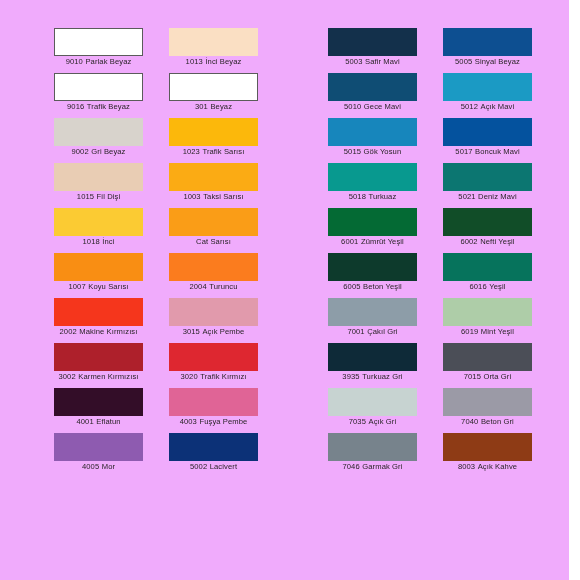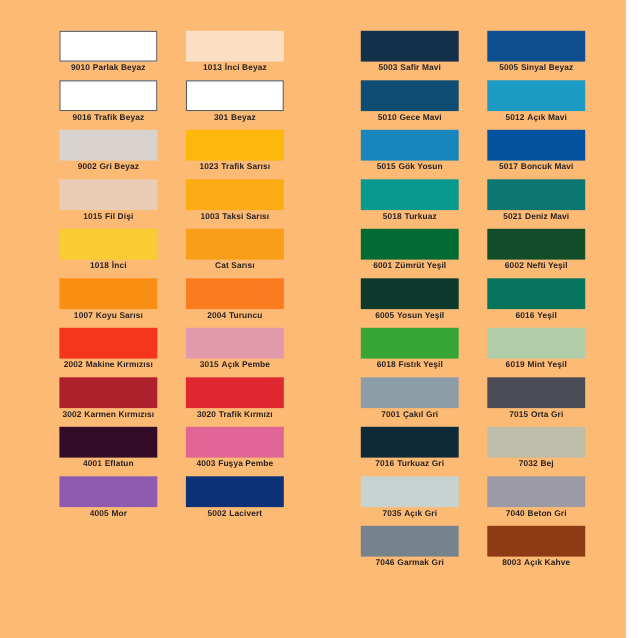--- a/index.html
+++ b/index.html
@@ -17,8 +17,7 @@
     position: relative;
     width: 569px;
     height: 580px;
-    background: #fdba74;
-    font-weight: bold;
+    background: #f0abfc;
   }
   .panel {
     position: absolute;

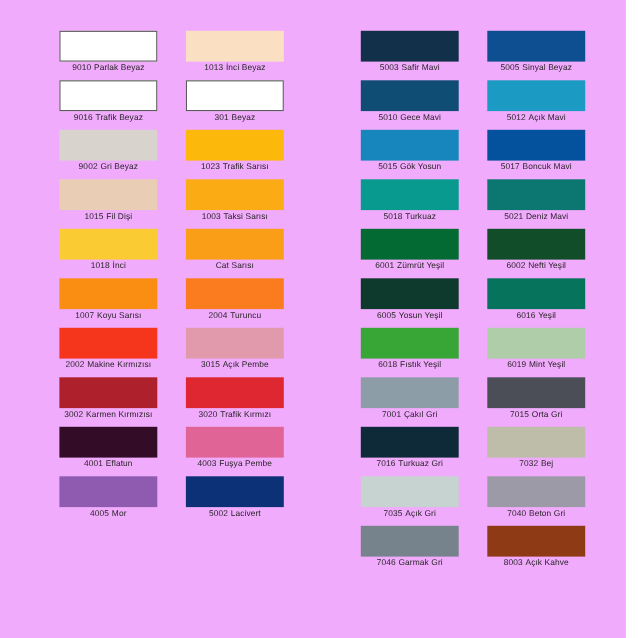--- a/index.html
+++ b/index.html
@@ -182,7 +182,7 @@
         </div>
         <div class="cell">
           <div class="swatch" style="background: rgb(13, 58, 44);"></div>
-          <div class="caption"><span class="code">6005</span><span class="cname">Yosun Yeşil</span></div>
+          <div class="caption"><span class="code">6005</span><span class="cname">Beton Yeşil</span></div>
         </div>
         <div class="cell">
           <div class="swatch" style="background: rgb(56, 165, 55);"></div>

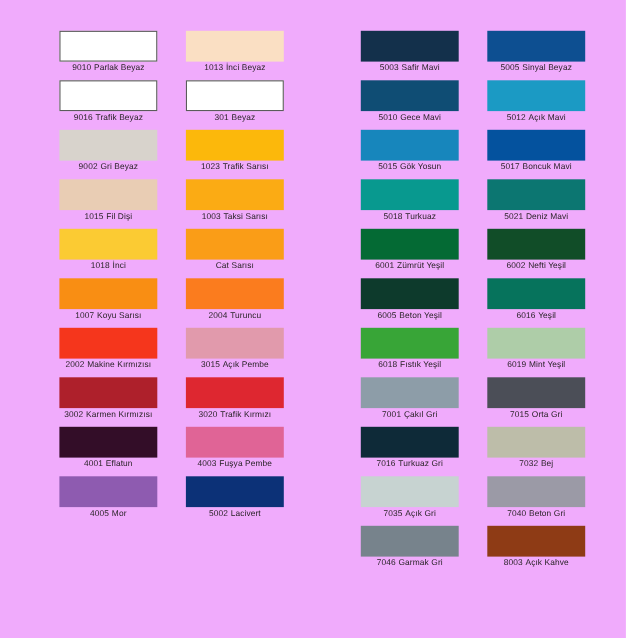--- a/index.html
+++ b/index.html
@@ -185,10 +185,6 @@
           <div class="caption"><span class="code">6005</span><span class="cname">Beton Yeşil</span></div>
         </div>
         <div class="cell">
-          <div class="swatch" style="background: rgb(56, 165, 55);"></div>
-          <div class="caption"><span class="code">6018</span><span class="cname">Fıstık Yeşil</span></div>
-        </div>
-        <div class="cell">
           <div class="swatch" style="background: rgb(141, 157, 168);"></div>
           <div class="caption"><span class="code">7001</span><span class="cname">Çakıl Gri</span></div>
         </div>

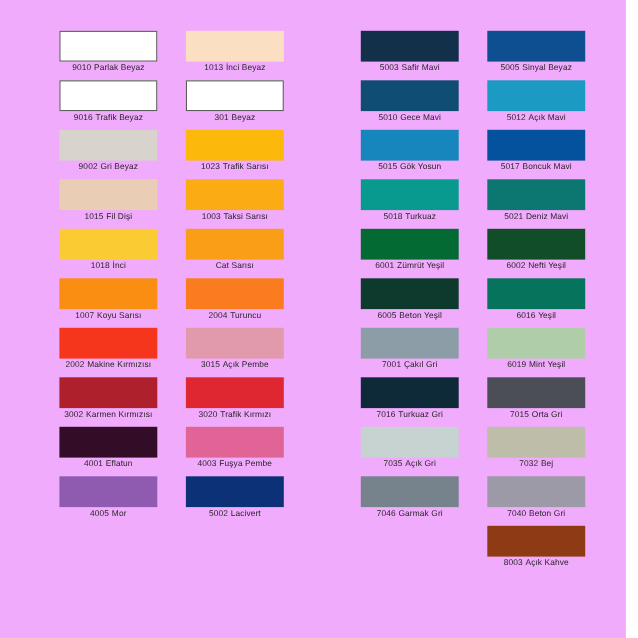--- a/index.html
+++ b/index.html
@@ -190,7 +190,7 @@
         </div>
         <div class="cell">
           <div class="swatch" style="background: rgb(14, 42, 56);"></div>
-          <div class="caption"><span class="code">7016</span><span class="cname">Turkuaz Gri</span></div>
+          <div class="caption"><span class="code">3935</span><span class="cname">Turkuaz Gri</span></div>
         </div>
         <div class="cell">
           <div class="swatch" style="background: rgb(199, 211, 209);"></div>

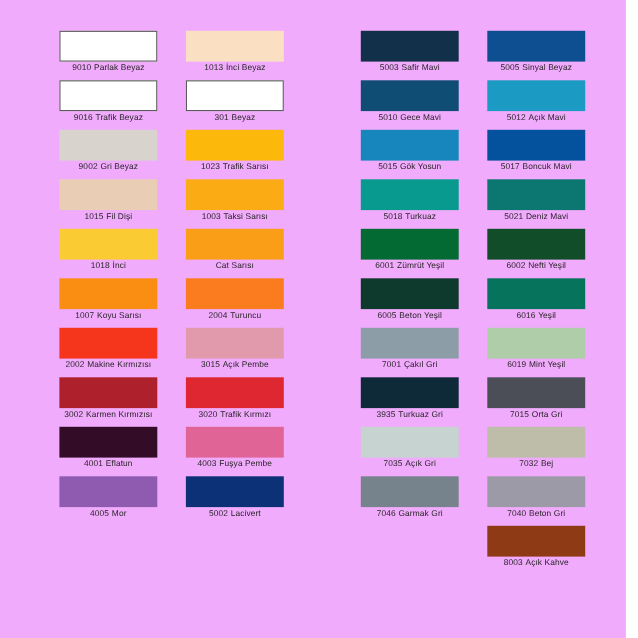--- a/index.html
+++ b/index.html
@@ -235,10 +235,6 @@
           <div class="caption"><span class="code">7015</span><span class="cname">Orta Gri</span></div>
         </div>
         <div class="cell">
-          <div class="swatch" style="background: rgb(189, 189, 169);"></div>
-          <div class="caption"><span class="code">7032</span><span class="cname">Bej</span></div>
-        </div>
-        <div class="cell">
           <div class="swatch" style="background: rgb(155, 154, 166);"></div>
           <div class="caption"><span class="code">7040</span><span class="cname">Beton Gri</span></div>
         </div>

